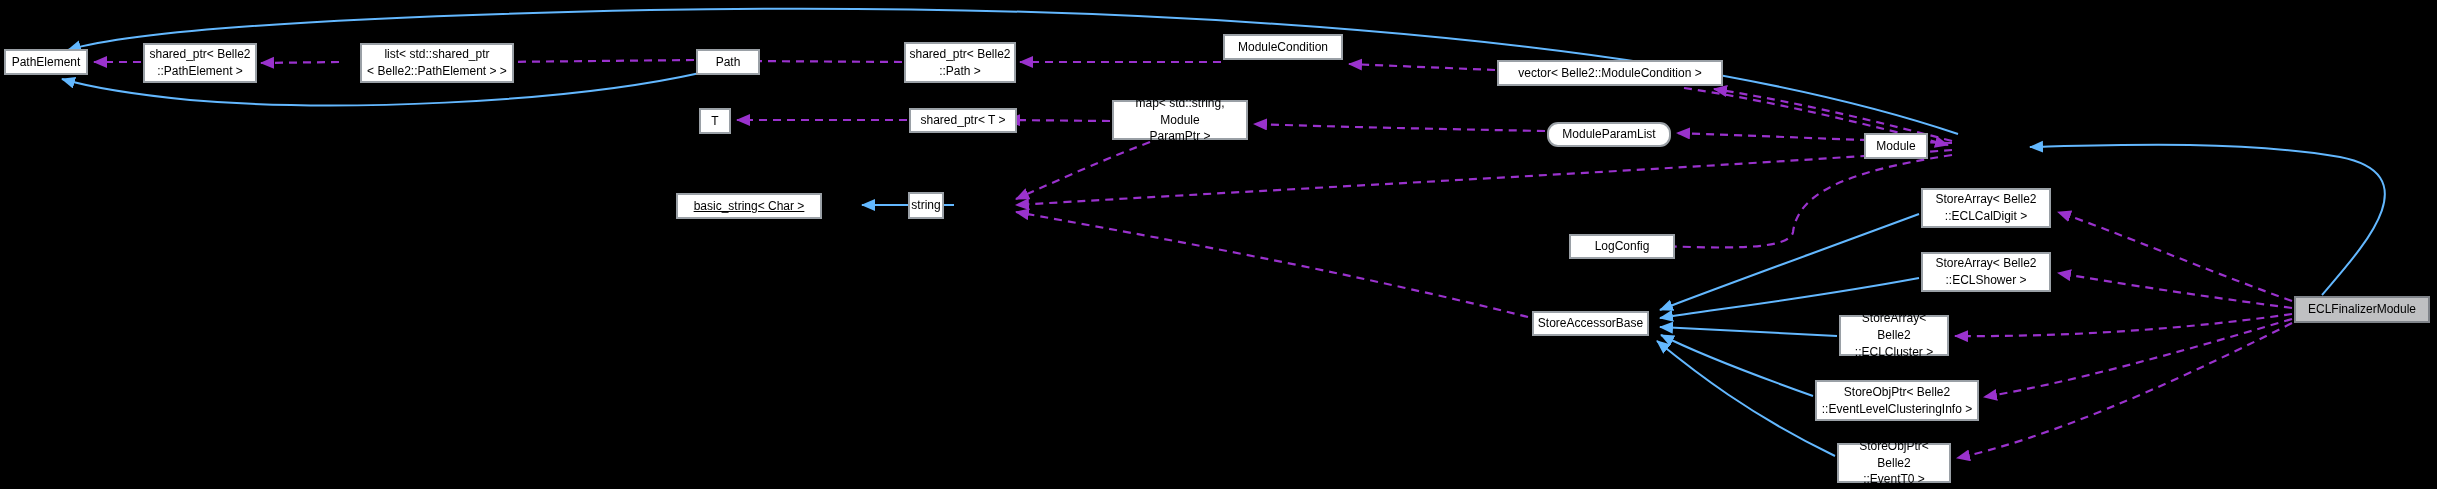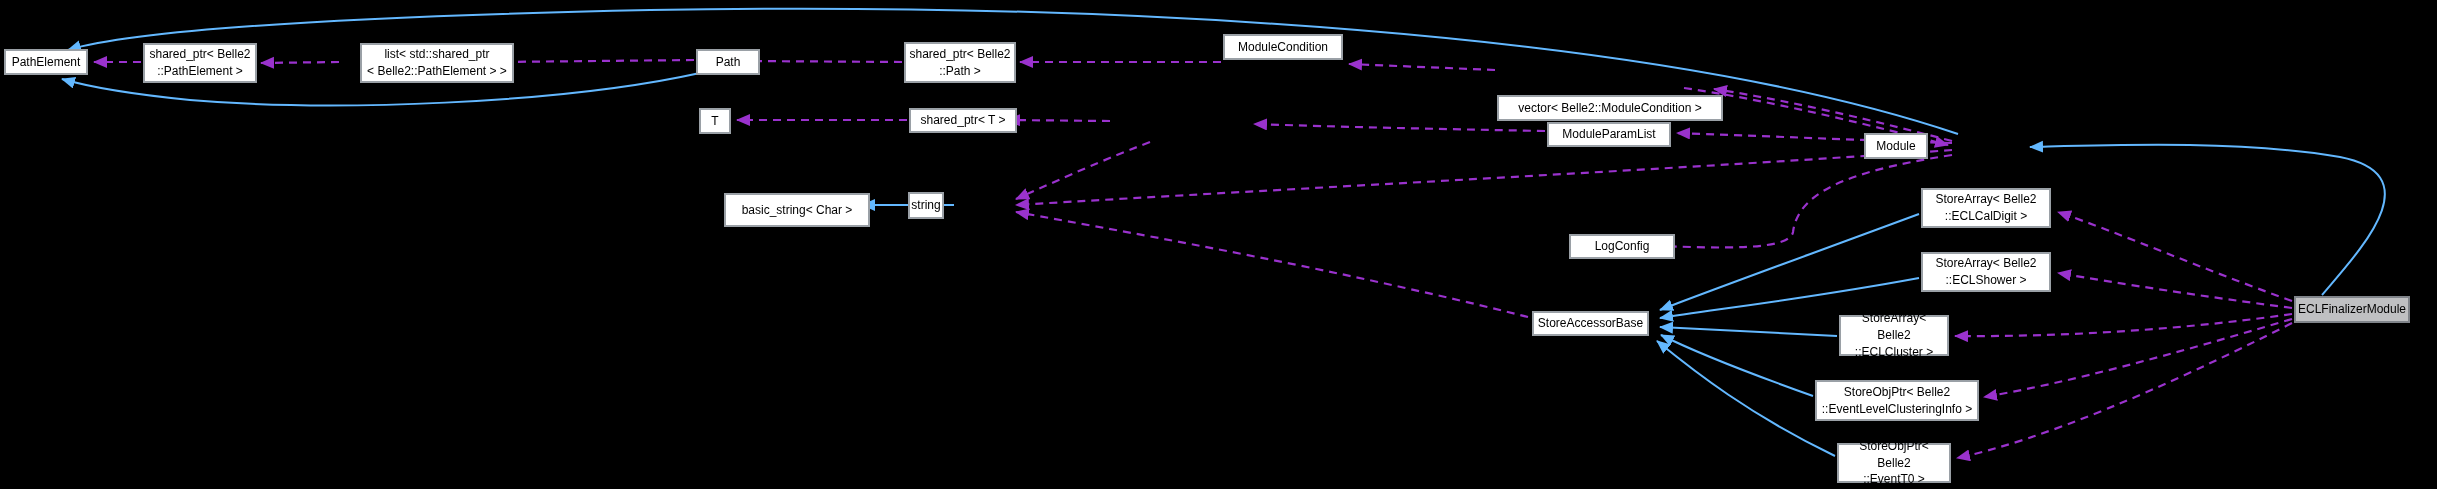--- a/index.html
+++ b/index.html
@@ -100,7 +100,7 @@
 
   <div class="node" style="left:1223px;top:34px;width:120px;height:26px;">ModuleCondition</div>
 
-  <div class="node" style="left:1497px;top:60px;width:226px;height:26px;margin-top:35px;">vector&lt; Belle2::ModuleCondition &gt;</div>
+  <div class="node" style="left:1497px;top:60px;width:226px;height:26px;">vector&lt; Belle2::ModuleCondition &gt;</div>
 
   <div class="node" style="left:699px;top:108px;width:32px;height:26px;">T</div>
 

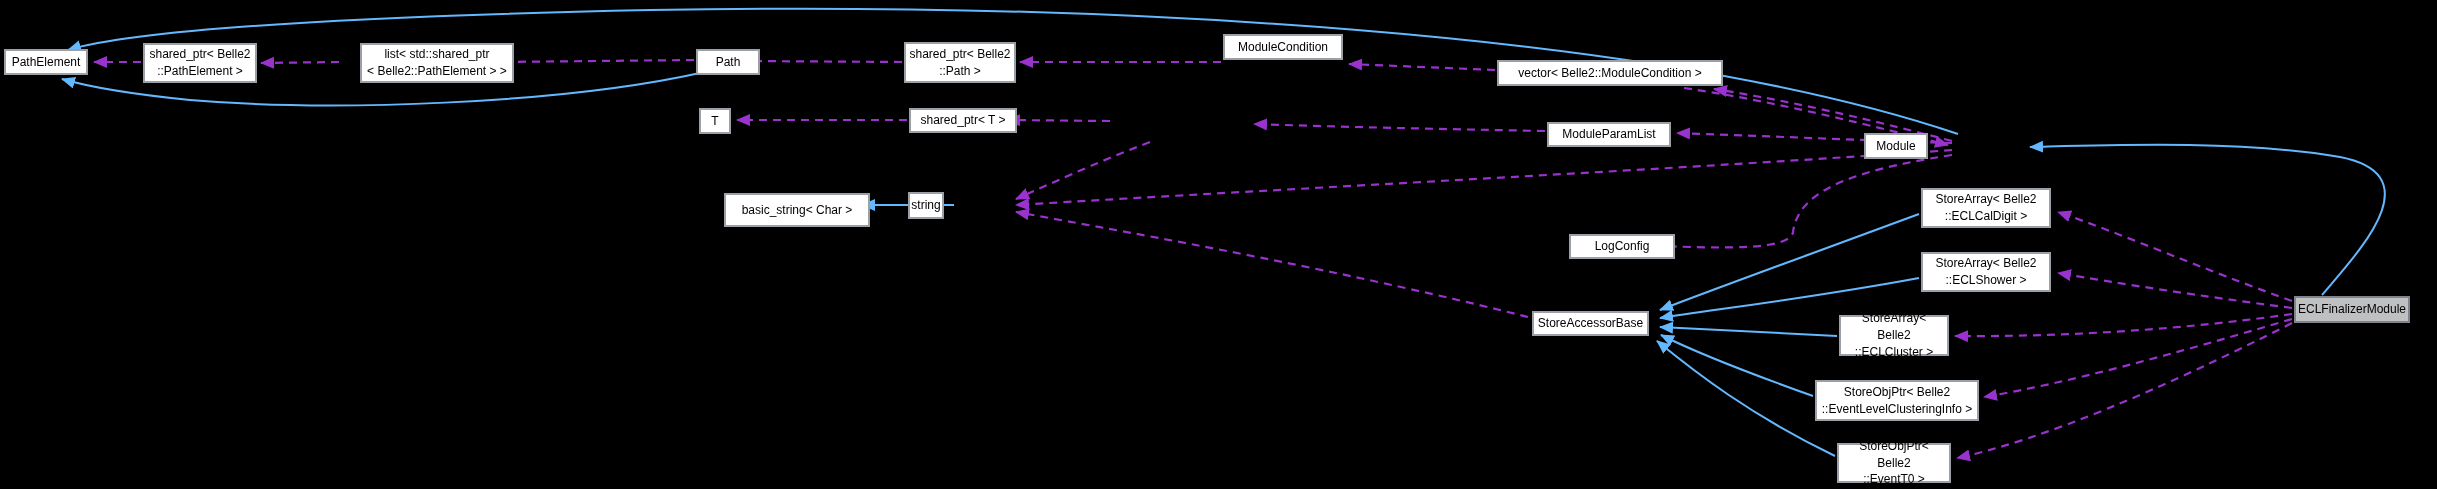--- a/index.html
+++ b/index.html
@@ -106,6 +106,8 @@
 
   <div class="node" style="left:909px;top:108px;width:108px;height:25px;">shared_ptr&lt; T &gt;</div>
 
+  <div class="node" style="left:1112px;top:100px;width:136px;height:40px;">map&lt; std::string, Module
+ParamPtr &gt;</div>
 
   <div class="node" style="left:1547px;top:122px;width:124px;height:25px;">ModuleParamList</div>
 

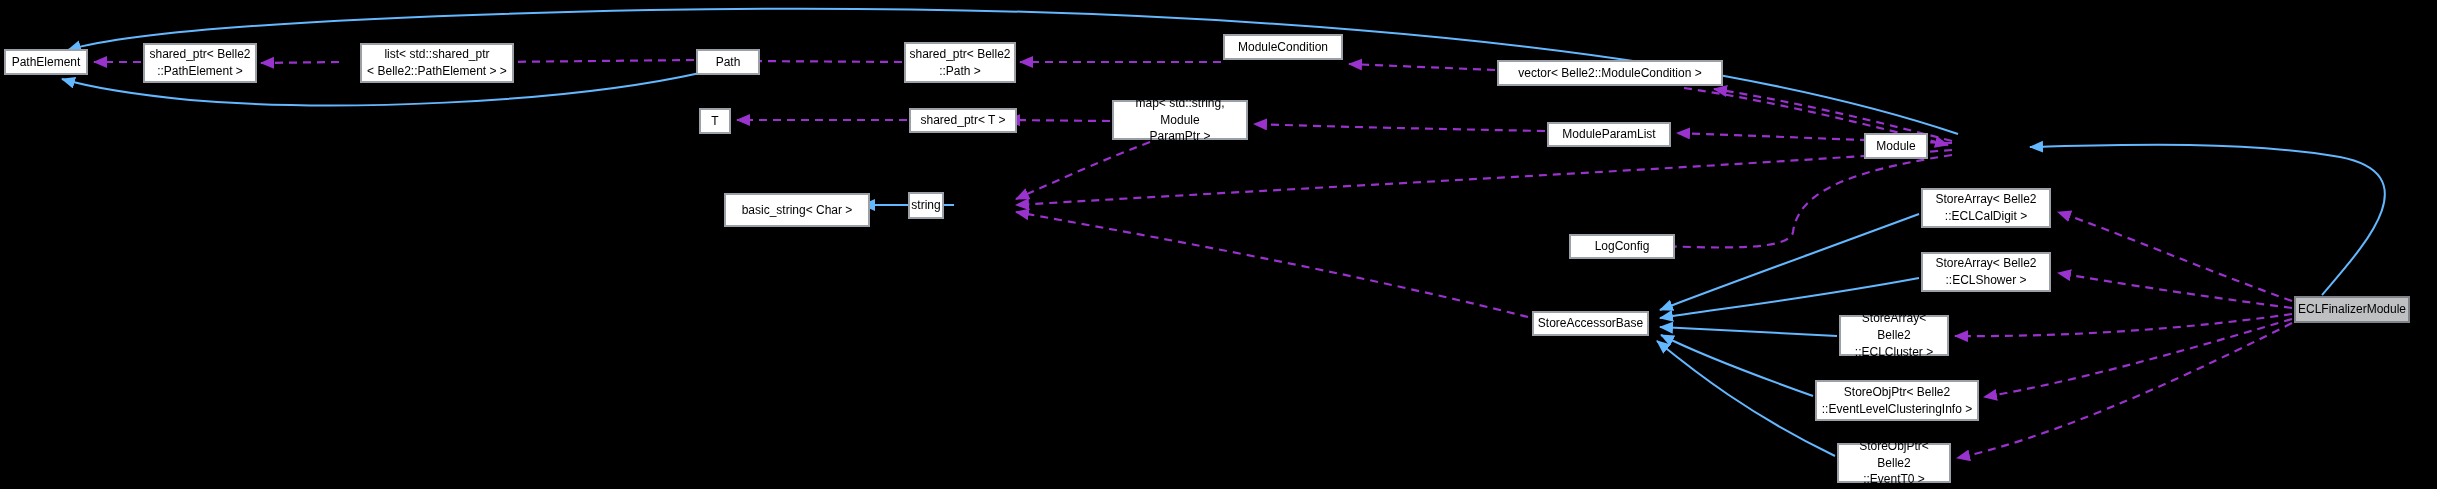--- a/index.html
+++ b/index.html
@@ -109,7 +109,7 @@
   <div class="node" style="left:1112px;top:100px;width:136px;height:40px;">map&lt; std::string, Module
 ParamPtr &gt;</div>
 
-  <div class="node" style="left:1547px;top:122px;width:124px;height:25px;">ModuleParamList</div>
+  <div class="node" style="left:1547px;top:122px;width:124px;height:25px;border-radius:11px;">ModuleParamList</div>
 
   <div class="node" style="left:724px;top:193px;width:146px;height:34px;">basic_string&lt; Char &gt;</div>
 

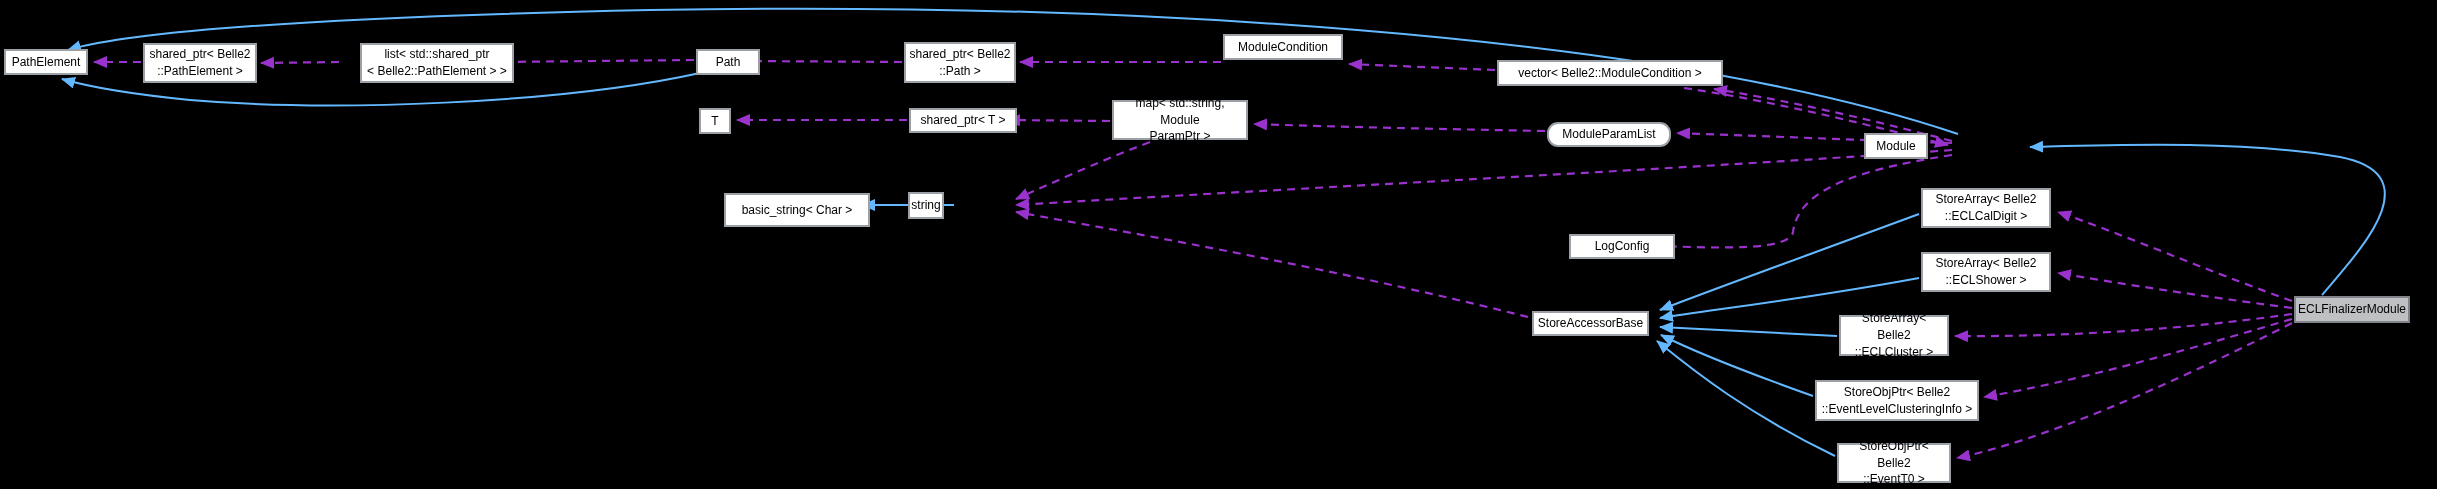--- a/index.html
+++ b/index.html
@@ -111,7 +111,7 @@
 
   <div class="node" style="left:1547px;top:122px;width:124px;height:25px;border-radius:11px;">ModuleParamList</div>
 
-  <div class="node" style="left:724px;top:193px;width:146px;height:34px;">basic_string&lt; Char &gt;</div>
+  <div class="node" style="left:676px;top:193px;width:146px;height:26px;text-decoration:underline;">basic_string&lt; Char &gt;</div>
 
   <div class="node" style="left:908px;top:192px;width:36px;height:27px;">string</div>
 

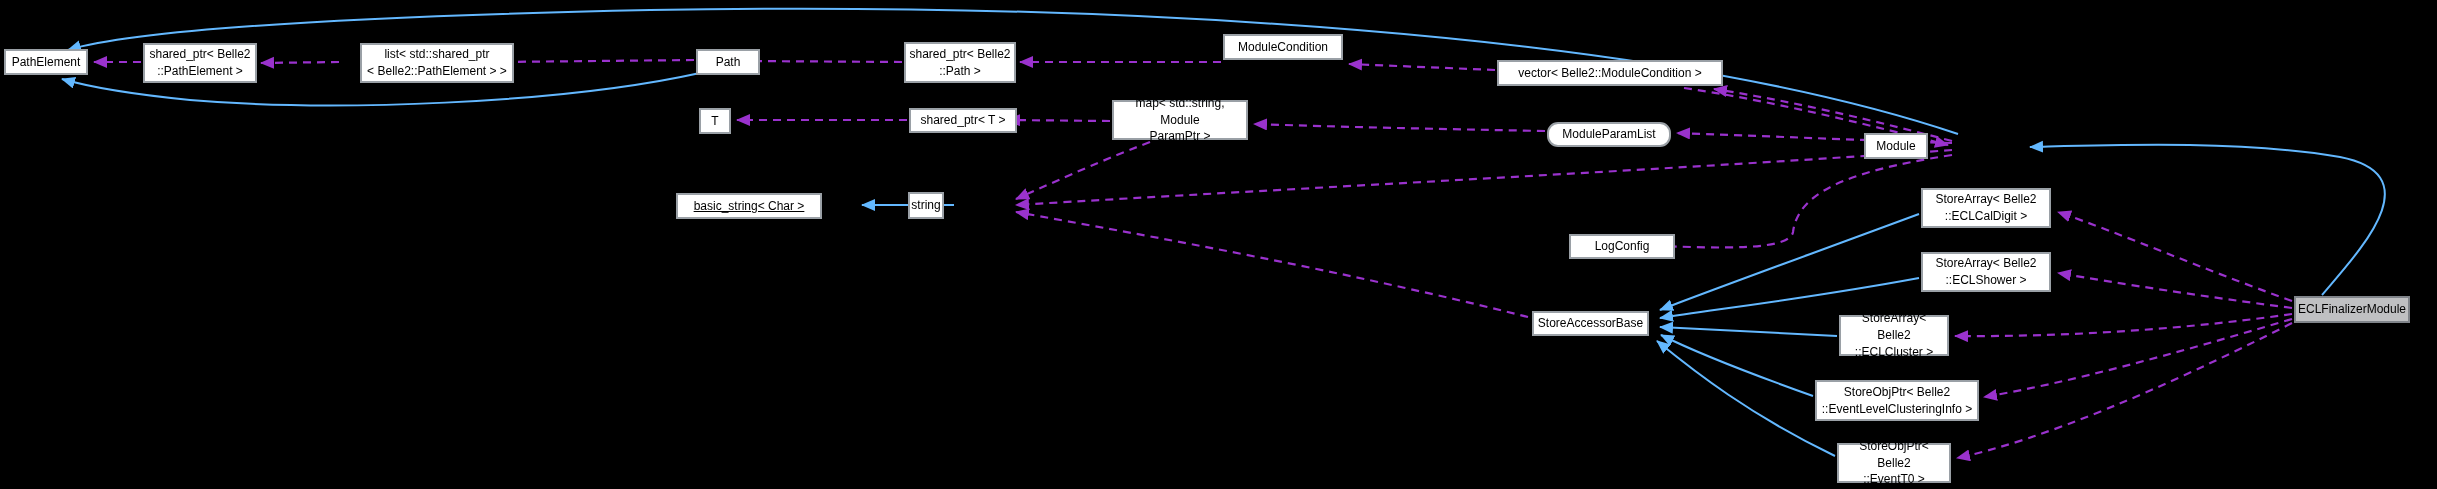--- a/index.html
+++ b/index.html
@@ -136,7 +136,7 @@
   <div class="node" style="left:1837px;top:443px;width:114px;height:40px;">StoreObjPtr&lt; Belle2
 ::EventT0 &gt;</div>
 
-  <div class="node highlight" style="left:2294px;top:296px;width:116px;height:27px;">ECLFinalizerModule</div>
+  <div class="node highlight" style="left:2294px;top:296px;width:136px;height:27px;">ECLFinalizerModule</div>
 
 </div>
 

